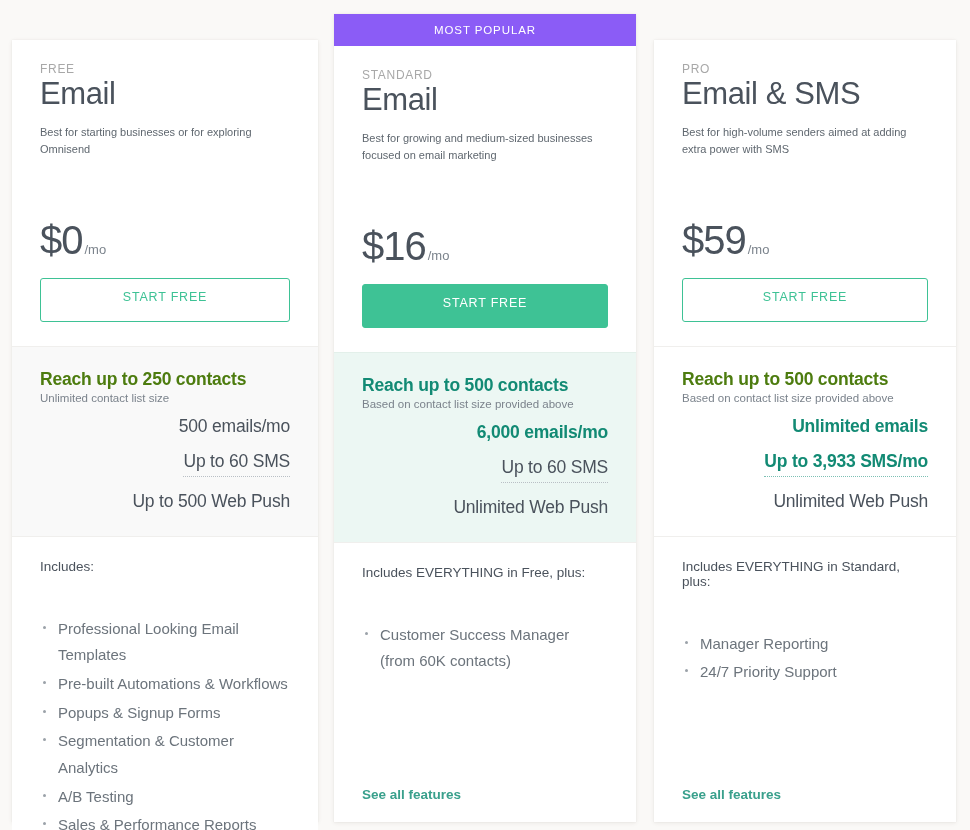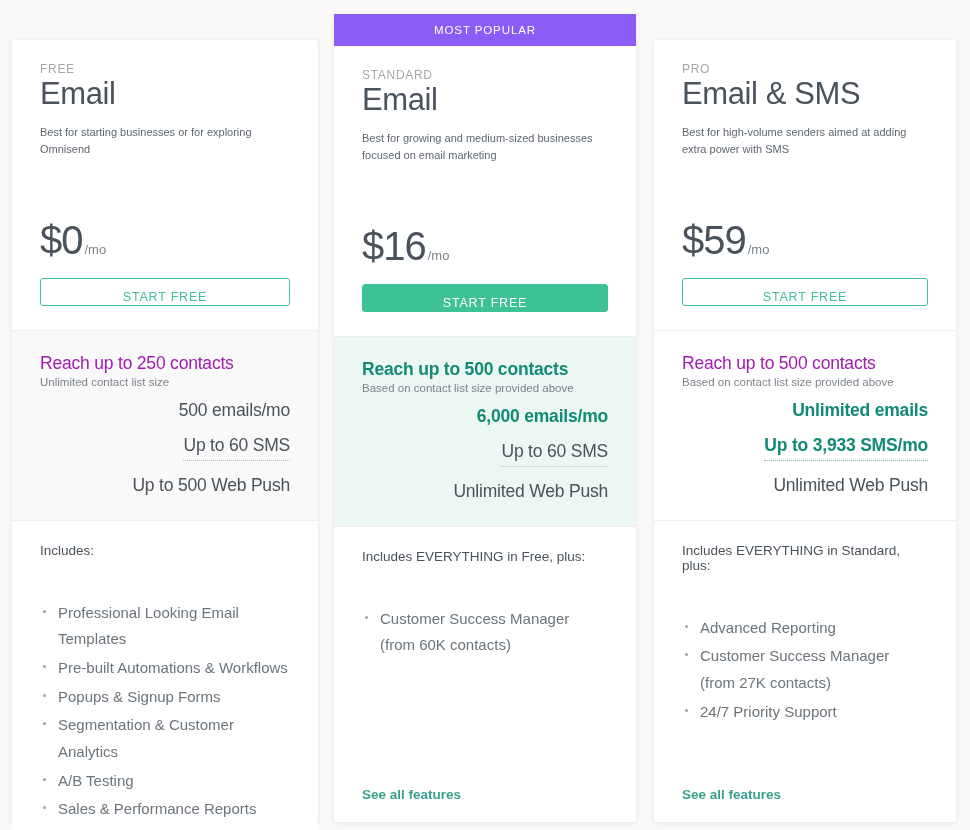--- a/index.html
+++ b/index.html
@@ -98,7 +98,7 @@
   .cta-btn {
     display: block;
     width: 100%;
-    height: 28px;
+    height: 44px;
     line-height: 36px;
     text-align: center;
     font-size: 12.5px;

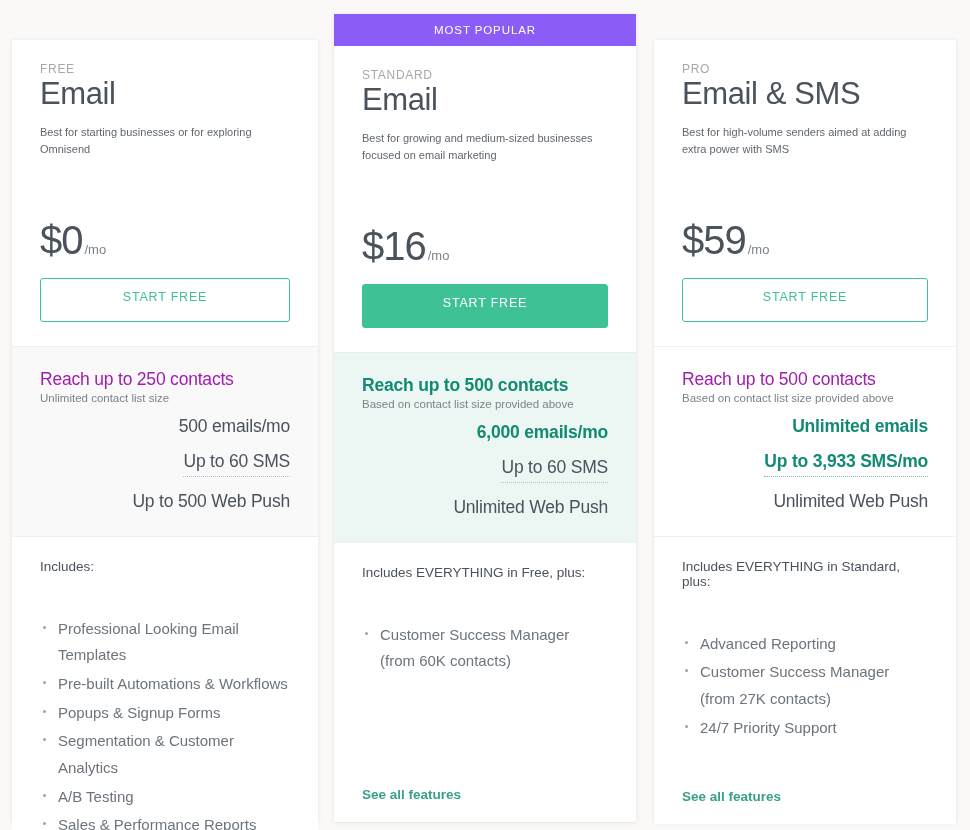--- a/index.html
+++ b/index.html
@@ -129,8 +129,8 @@
 
   .quota-head {
     font-size: 17.5px;
-    font-weight: 400;
-    color: #a21caf;
+    font-weight: 700;
+    color: #4d7c0f;
     letter-spacing: -0.2px;
   }
   .quota-head.accent { color: #128a74; font-weight: 700; }

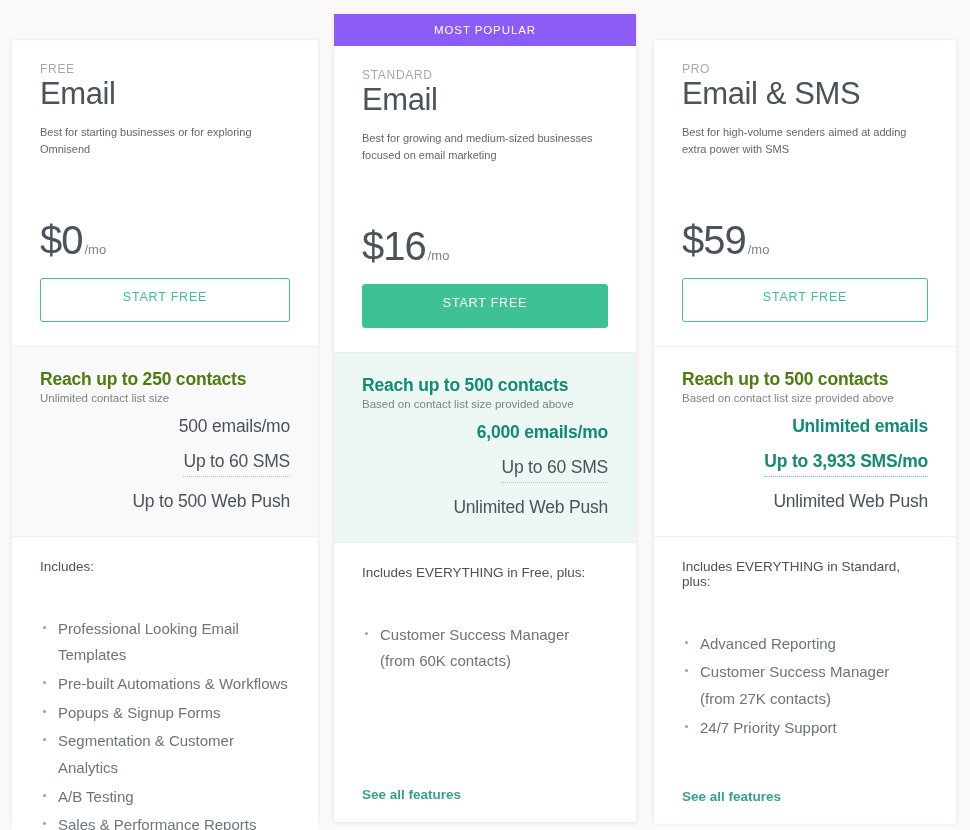--- a/index.html
+++ b/index.html
@@ -319,7 +319,7 @@
     <div class="features">
       <div class="includes-title">Includes EVERYTHING in Standard, plus:</div>
       <ul class="feature-list">
-        <li class="feature-item">Advanced Reporting</li>
+        <li class="feature-item">Manager Reporting</li>
         <li class="feature-item">Customer Success Manager (from 27K contacts)</li>
         <li class="feature-item">24/7 Priority Support</li>
       </ul>

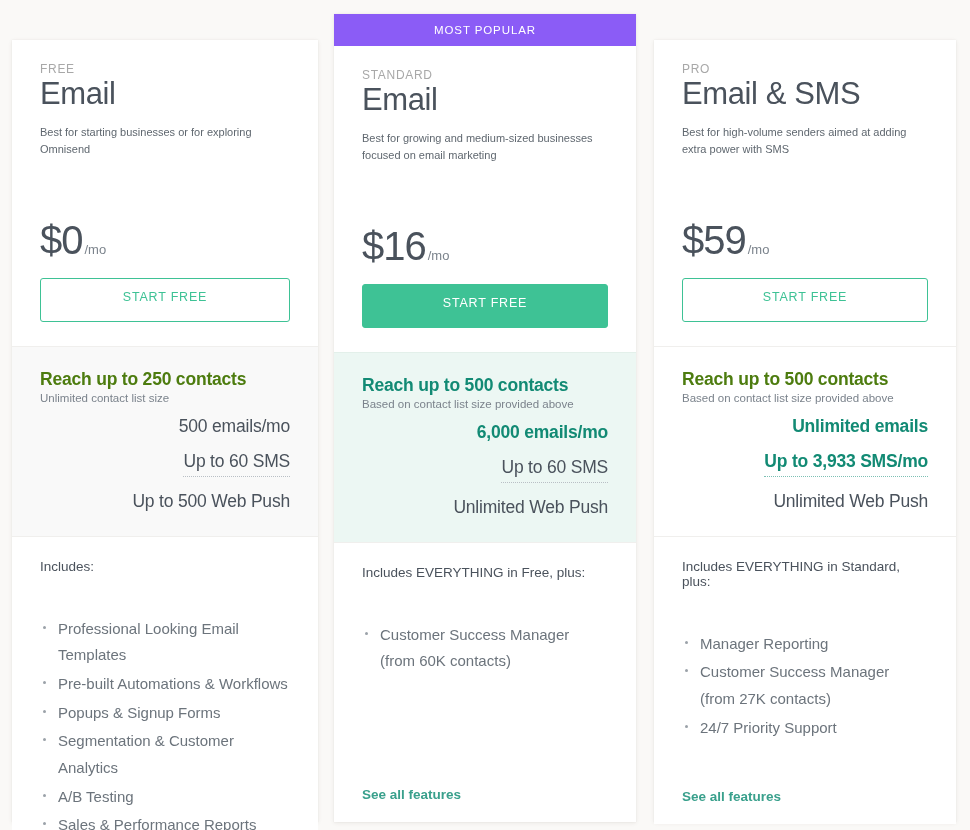--- a/index.html
+++ b/index.html
@@ -320,7 +320,6 @@
       <div class="includes-title">Includes EVERYTHING in Standard, plus:</div>
       <ul class="feature-list">
         <li class="feature-item">Manager Reporting</li>
-        <li class="feature-item">Customer Success Manager (from 27K contacts)</li>
         <li class="feature-item">24/7 Priority Support</li>
       </ul>
       <a class="see-all" href="#">See all features</a>

